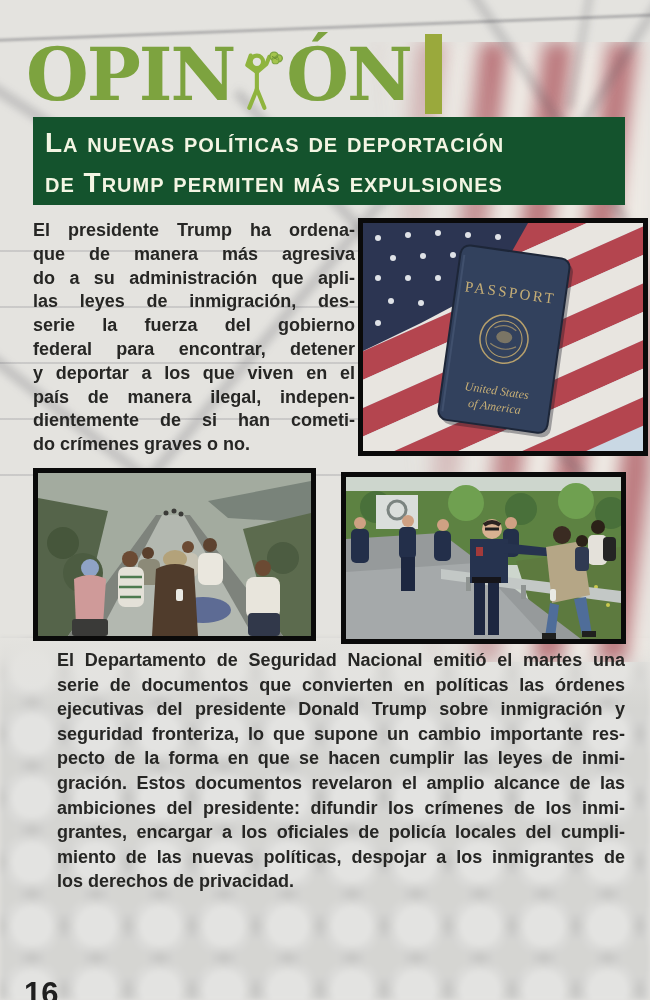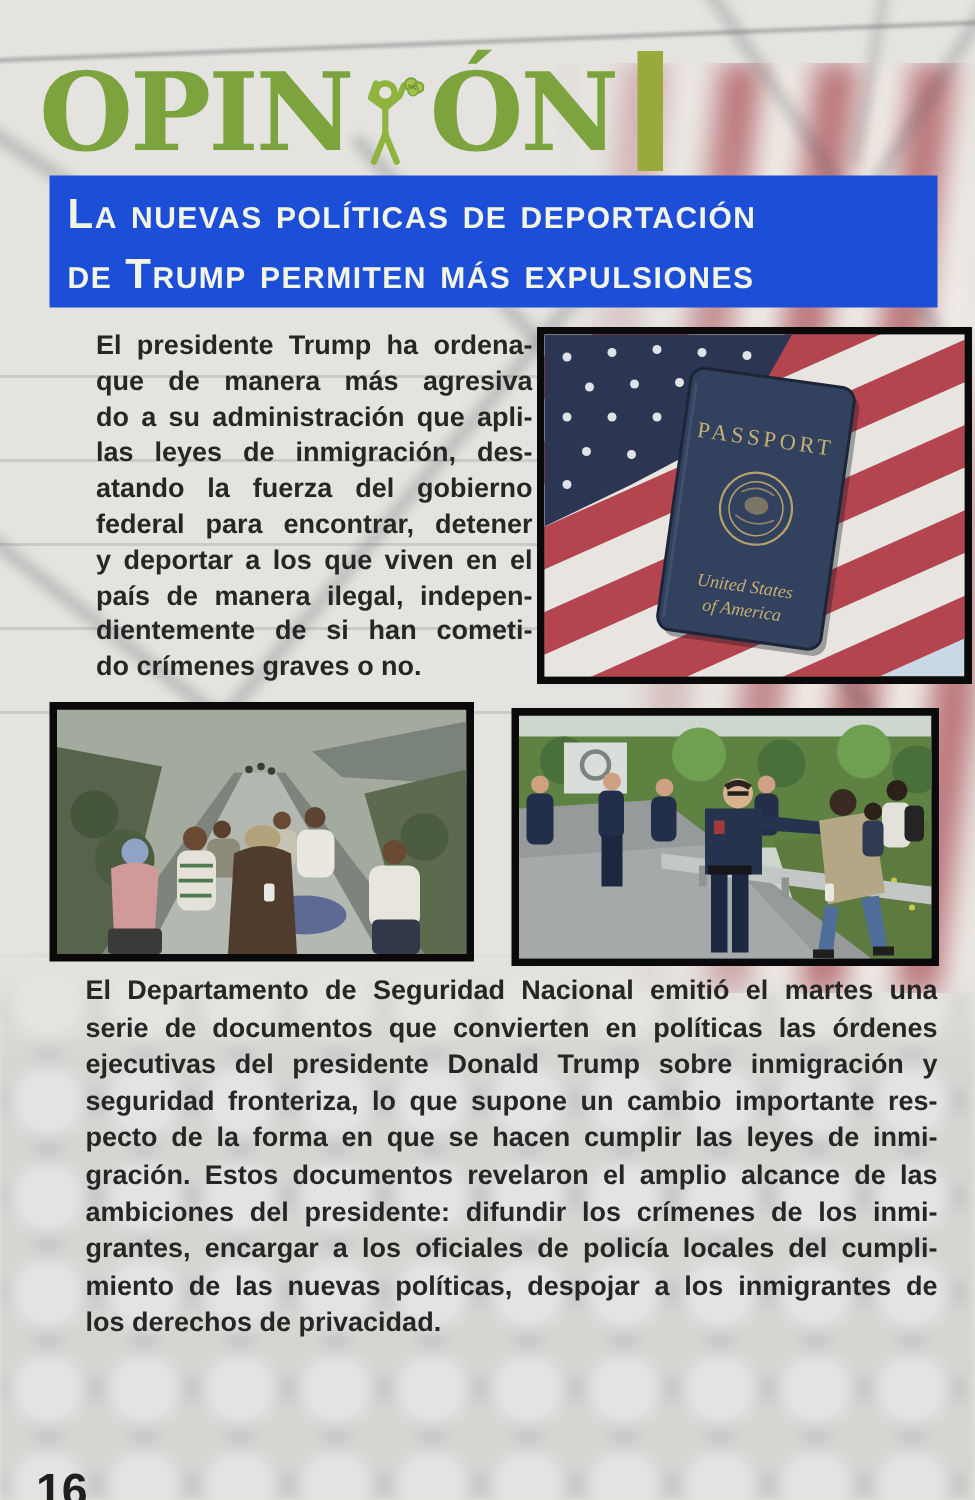--- a/index.html
+++ b/index.html
@@ -63,7 +63,7 @@
   
   .headline{
     position:absolute;left:33px;top:117px;width:592px;height:88px;z-index:2;
-    background:#1d4ed8;color:#f3f5e3;box-sizing:border-box;
+    background:#14532d;color:#f3f5e3;box-sizing:border-box;
     padding:6px 12px 0 12px;
     font-weight:bold;font-size:28px;line-height:40px;
     font-variant-caps:small-caps;font-variant:small-caps;letter-spacing:1px;

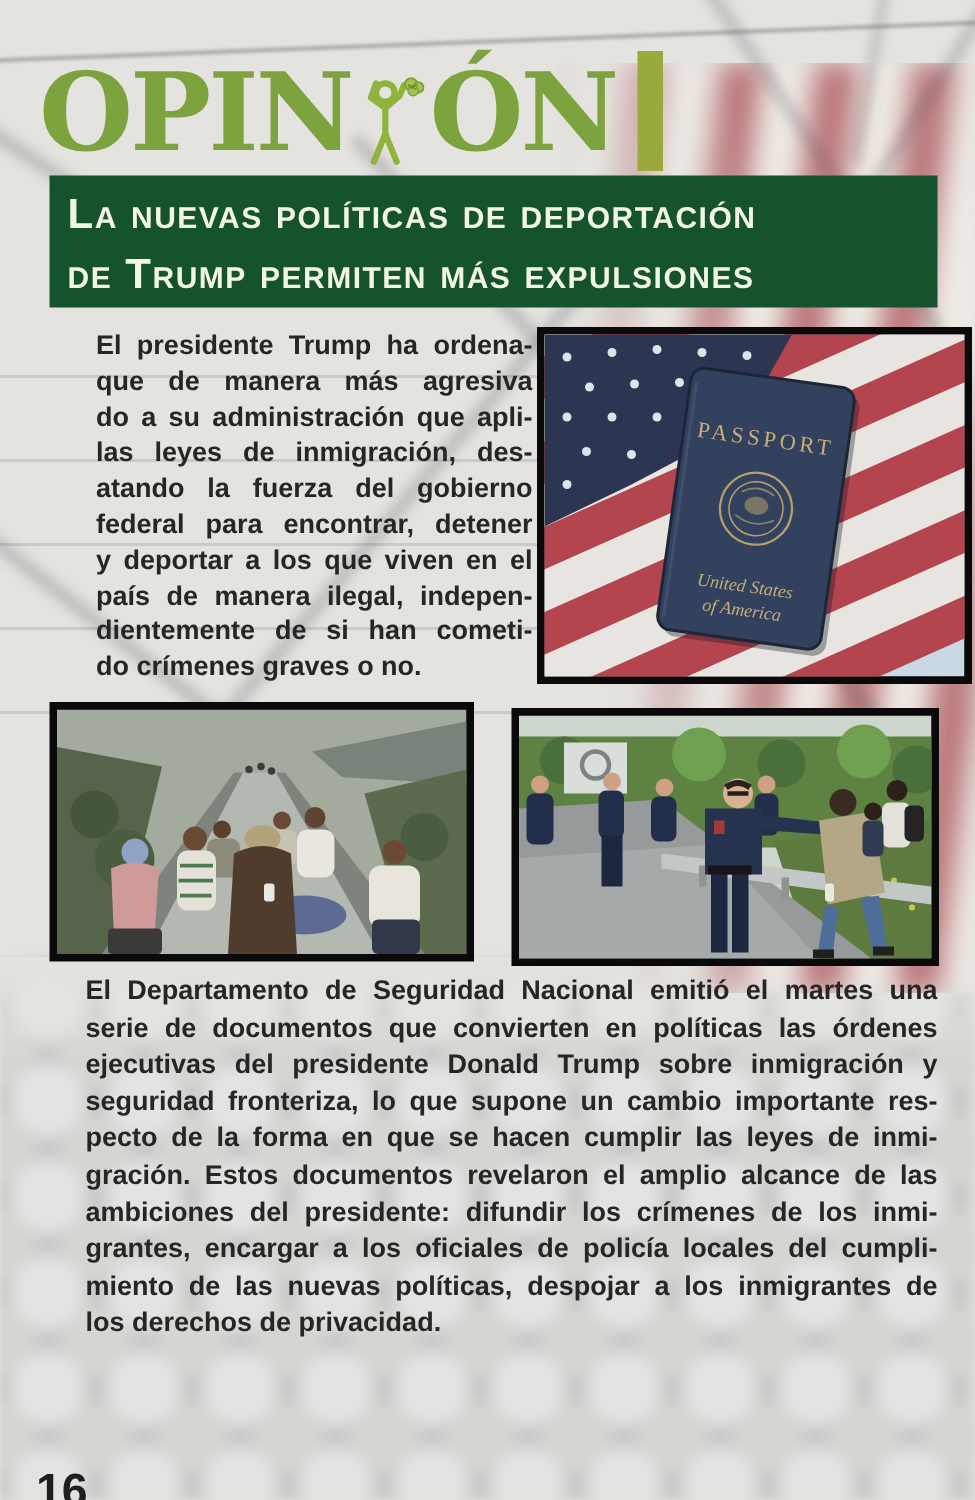--- a/index.html
+++ b/index.html
@@ -75,7 +75,7 @@
   }
   .para .line.last{text-align-last:left;}
   .para1{left:33px;top:219px;width:322px;font-size:18px;}
-  .para1 .line{height:23.8px;line-height:23.8px;margin-left:31px;}
+  .para1 .line{height:23.8px;line-height:23.8px;}
   .para2{left:33px;top:648px;width:592px;font-size:18px;}
   .para2 .line{height:24.6px;line-height:24.6px;margin-left:24px;}
   

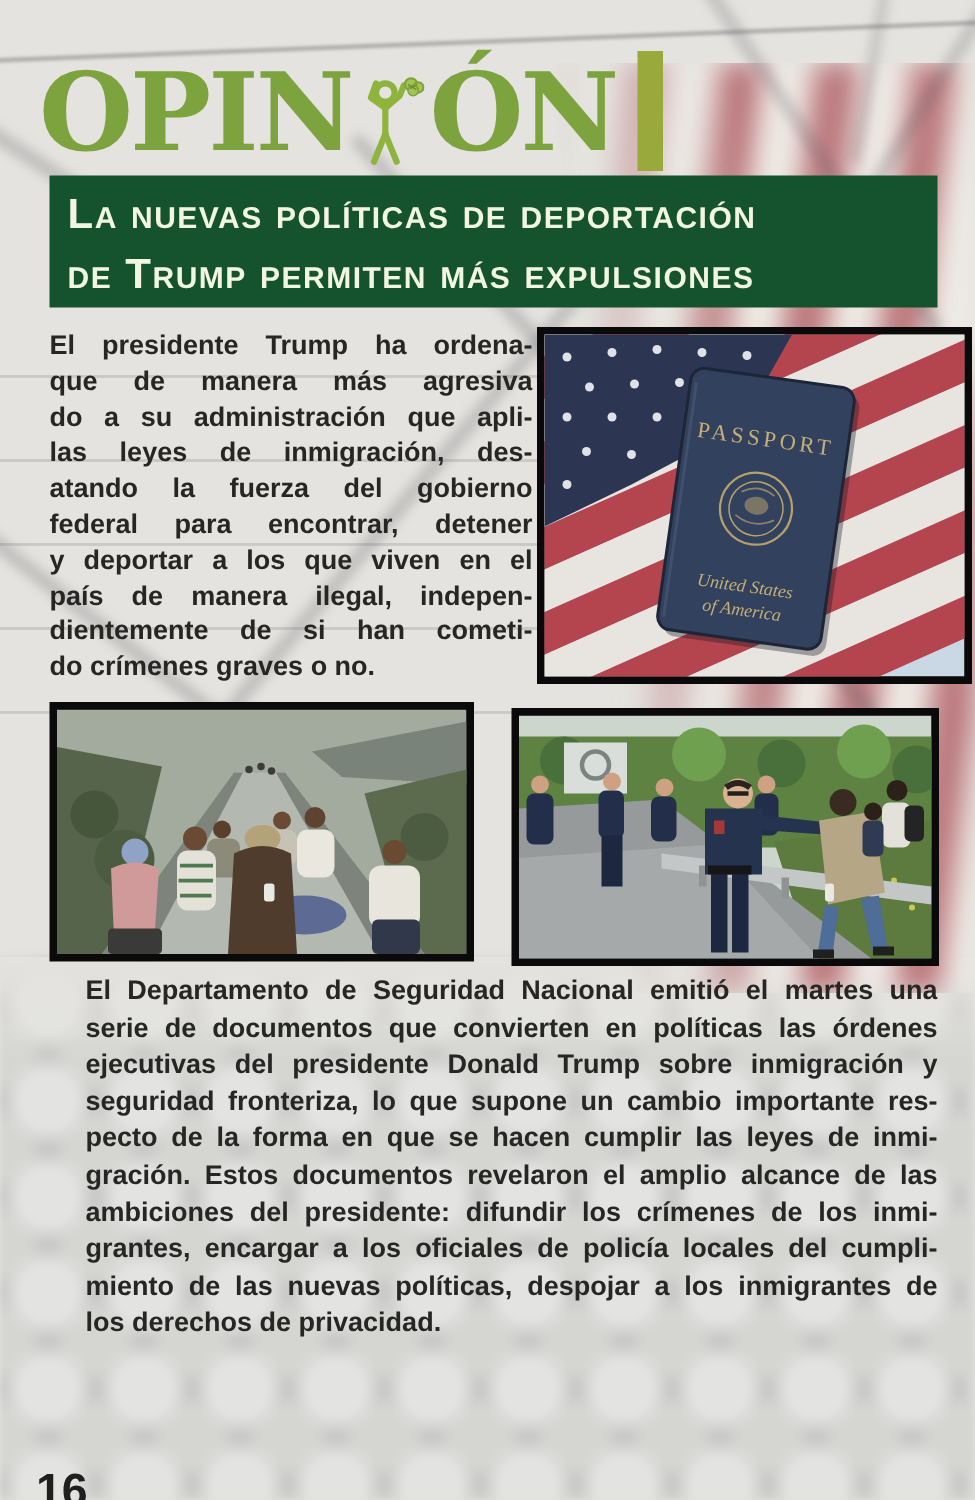--- a/index.html
+++ b/index.html
@@ -138,7 +138,7 @@
   <div class="line">que de manera más agresiva</div>
   <div class="line">do a su administración que apli-</div>
   <div class="line">las leyes de inmigración, des-</div>
-  <div class="line">atando la fuerza del gobierno</div>
+  <div class="line">serie la fuerza del gobierno</div>
   <div class="line">federal para encontrar, detener</div>
   <div class="line">y deportar a los que viven en el</div>
   <div class="line">país de manera ilegal, indepen-</div>

